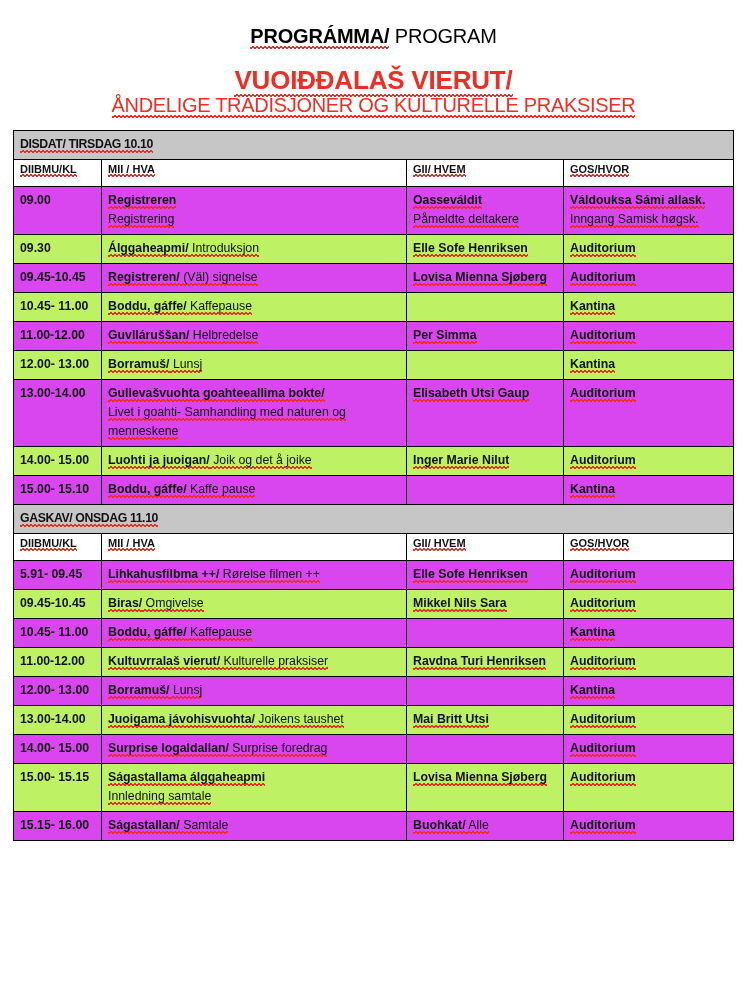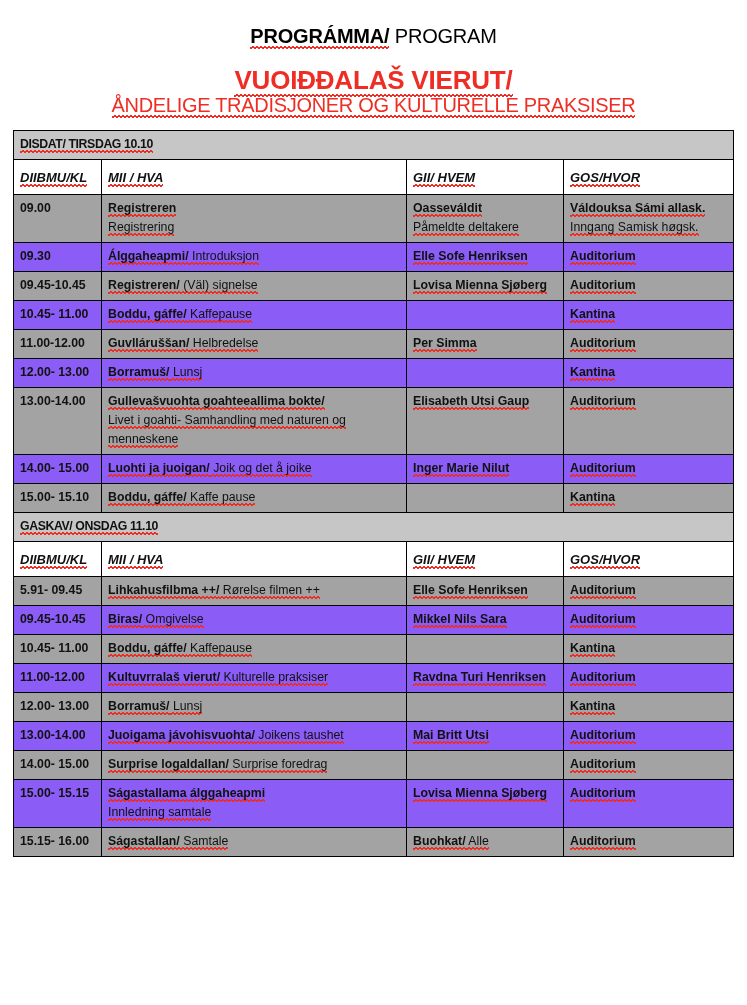--- a/index.html
+++ b/index.html
@@ -61,7 +61,7 @@
     color:#000;
     letter-spacing:-0.4px;
   }
-  tr.hdr td{font-size:13px;font-weight:bold;padding-top:8px;padding-bottom:7px;background:#fff;font-style:italic;}
+  tr.hdr td{font-size:11px;font-weight:bold;padding-top:0;padding-bottom:7px;background:#fff;}
   tr.hdr td.hdr-time{font-weight:bold;}
   tr.shade td{background:#a3a3a3;}
   tr.plain td{background:#8b5cf6;}

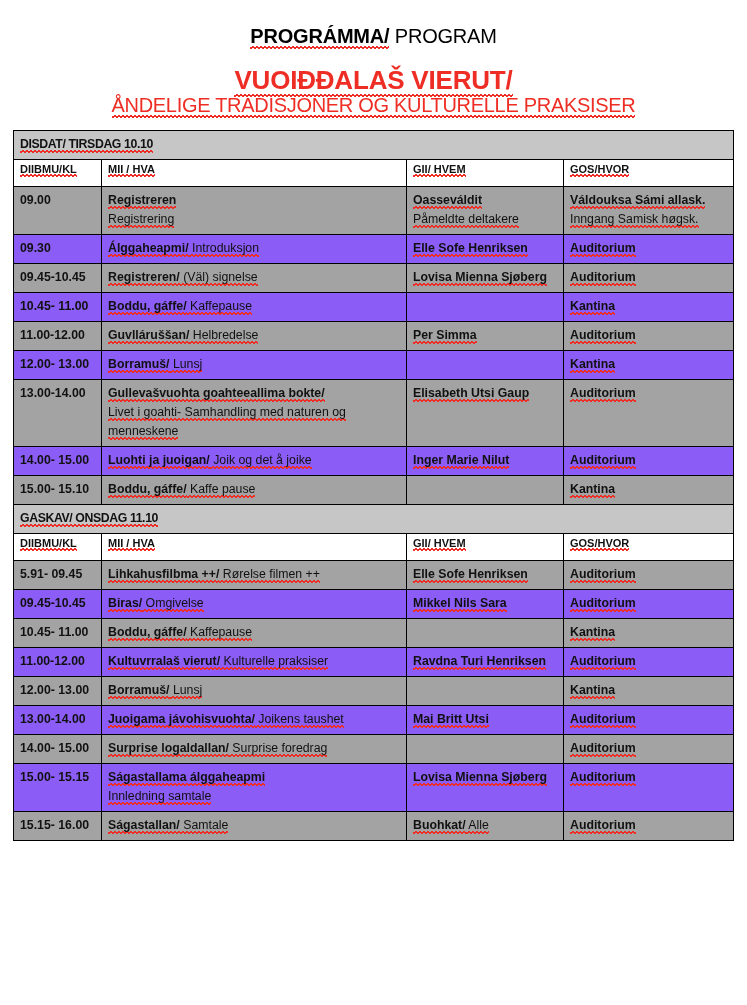--- a/index.html
+++ b/index.html
@@ -63,7 +63,7 @@
   }
   tr.hdr td{font-size:11px;font-weight:bold;padding-top:0;padding-bottom:7px;background:#fff;}
   tr.hdr td.hdr-time{font-weight:bold;}
-  tr.shade td{background:#a3a3a3;}
+  tr.shade td{background:#d946ef;}
   tr.plain td{background:#8b5cf6;}
 
   td.time{font-weight:bold;font-size:12.6px;white-space:nowrap;padding-top:5px;}

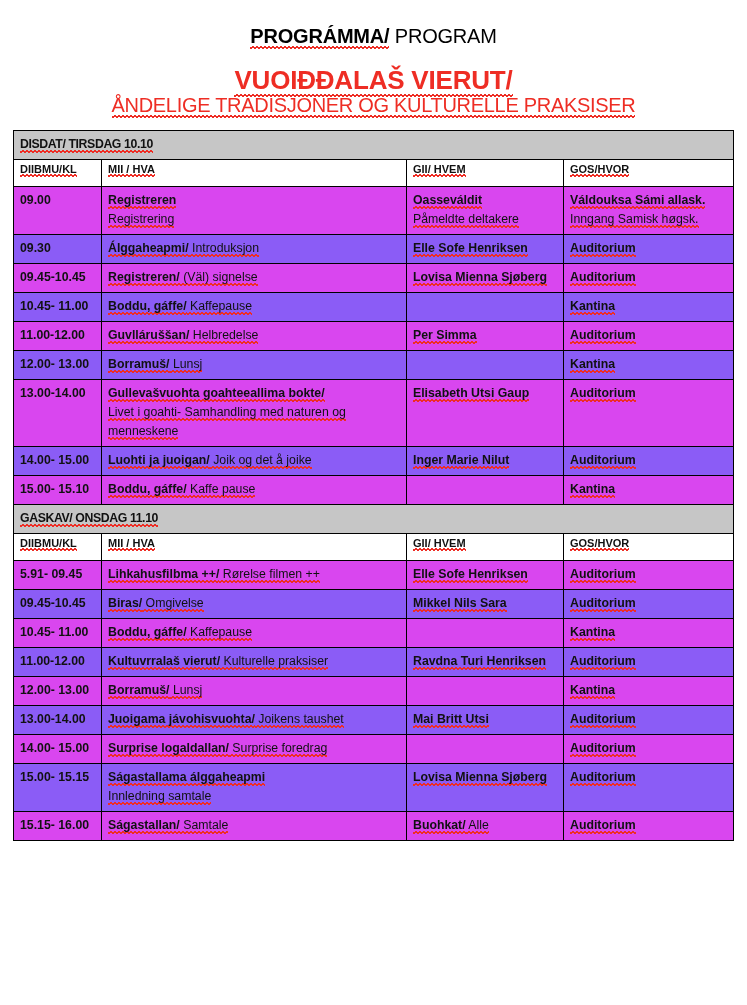--- a/index.html
+++ b/index.html
@@ -64,7 +64,7 @@
   tr.hdr td{font-size:11px;font-weight:bold;padding-top:0;padding-bottom:7px;background:#fff;}
   tr.hdr td.hdr-time{font-weight:bold;}
   tr.shade td{background:#d946ef;}
-  tr.plain td{background:#8b5cf6;}
+  tr.plain td{background:#bef264;}
 
   td.time{font-weight:bold;font-size:12.6px;white-space:nowrap;padding-top:5px;}
   .b{font-weight:bold;}

